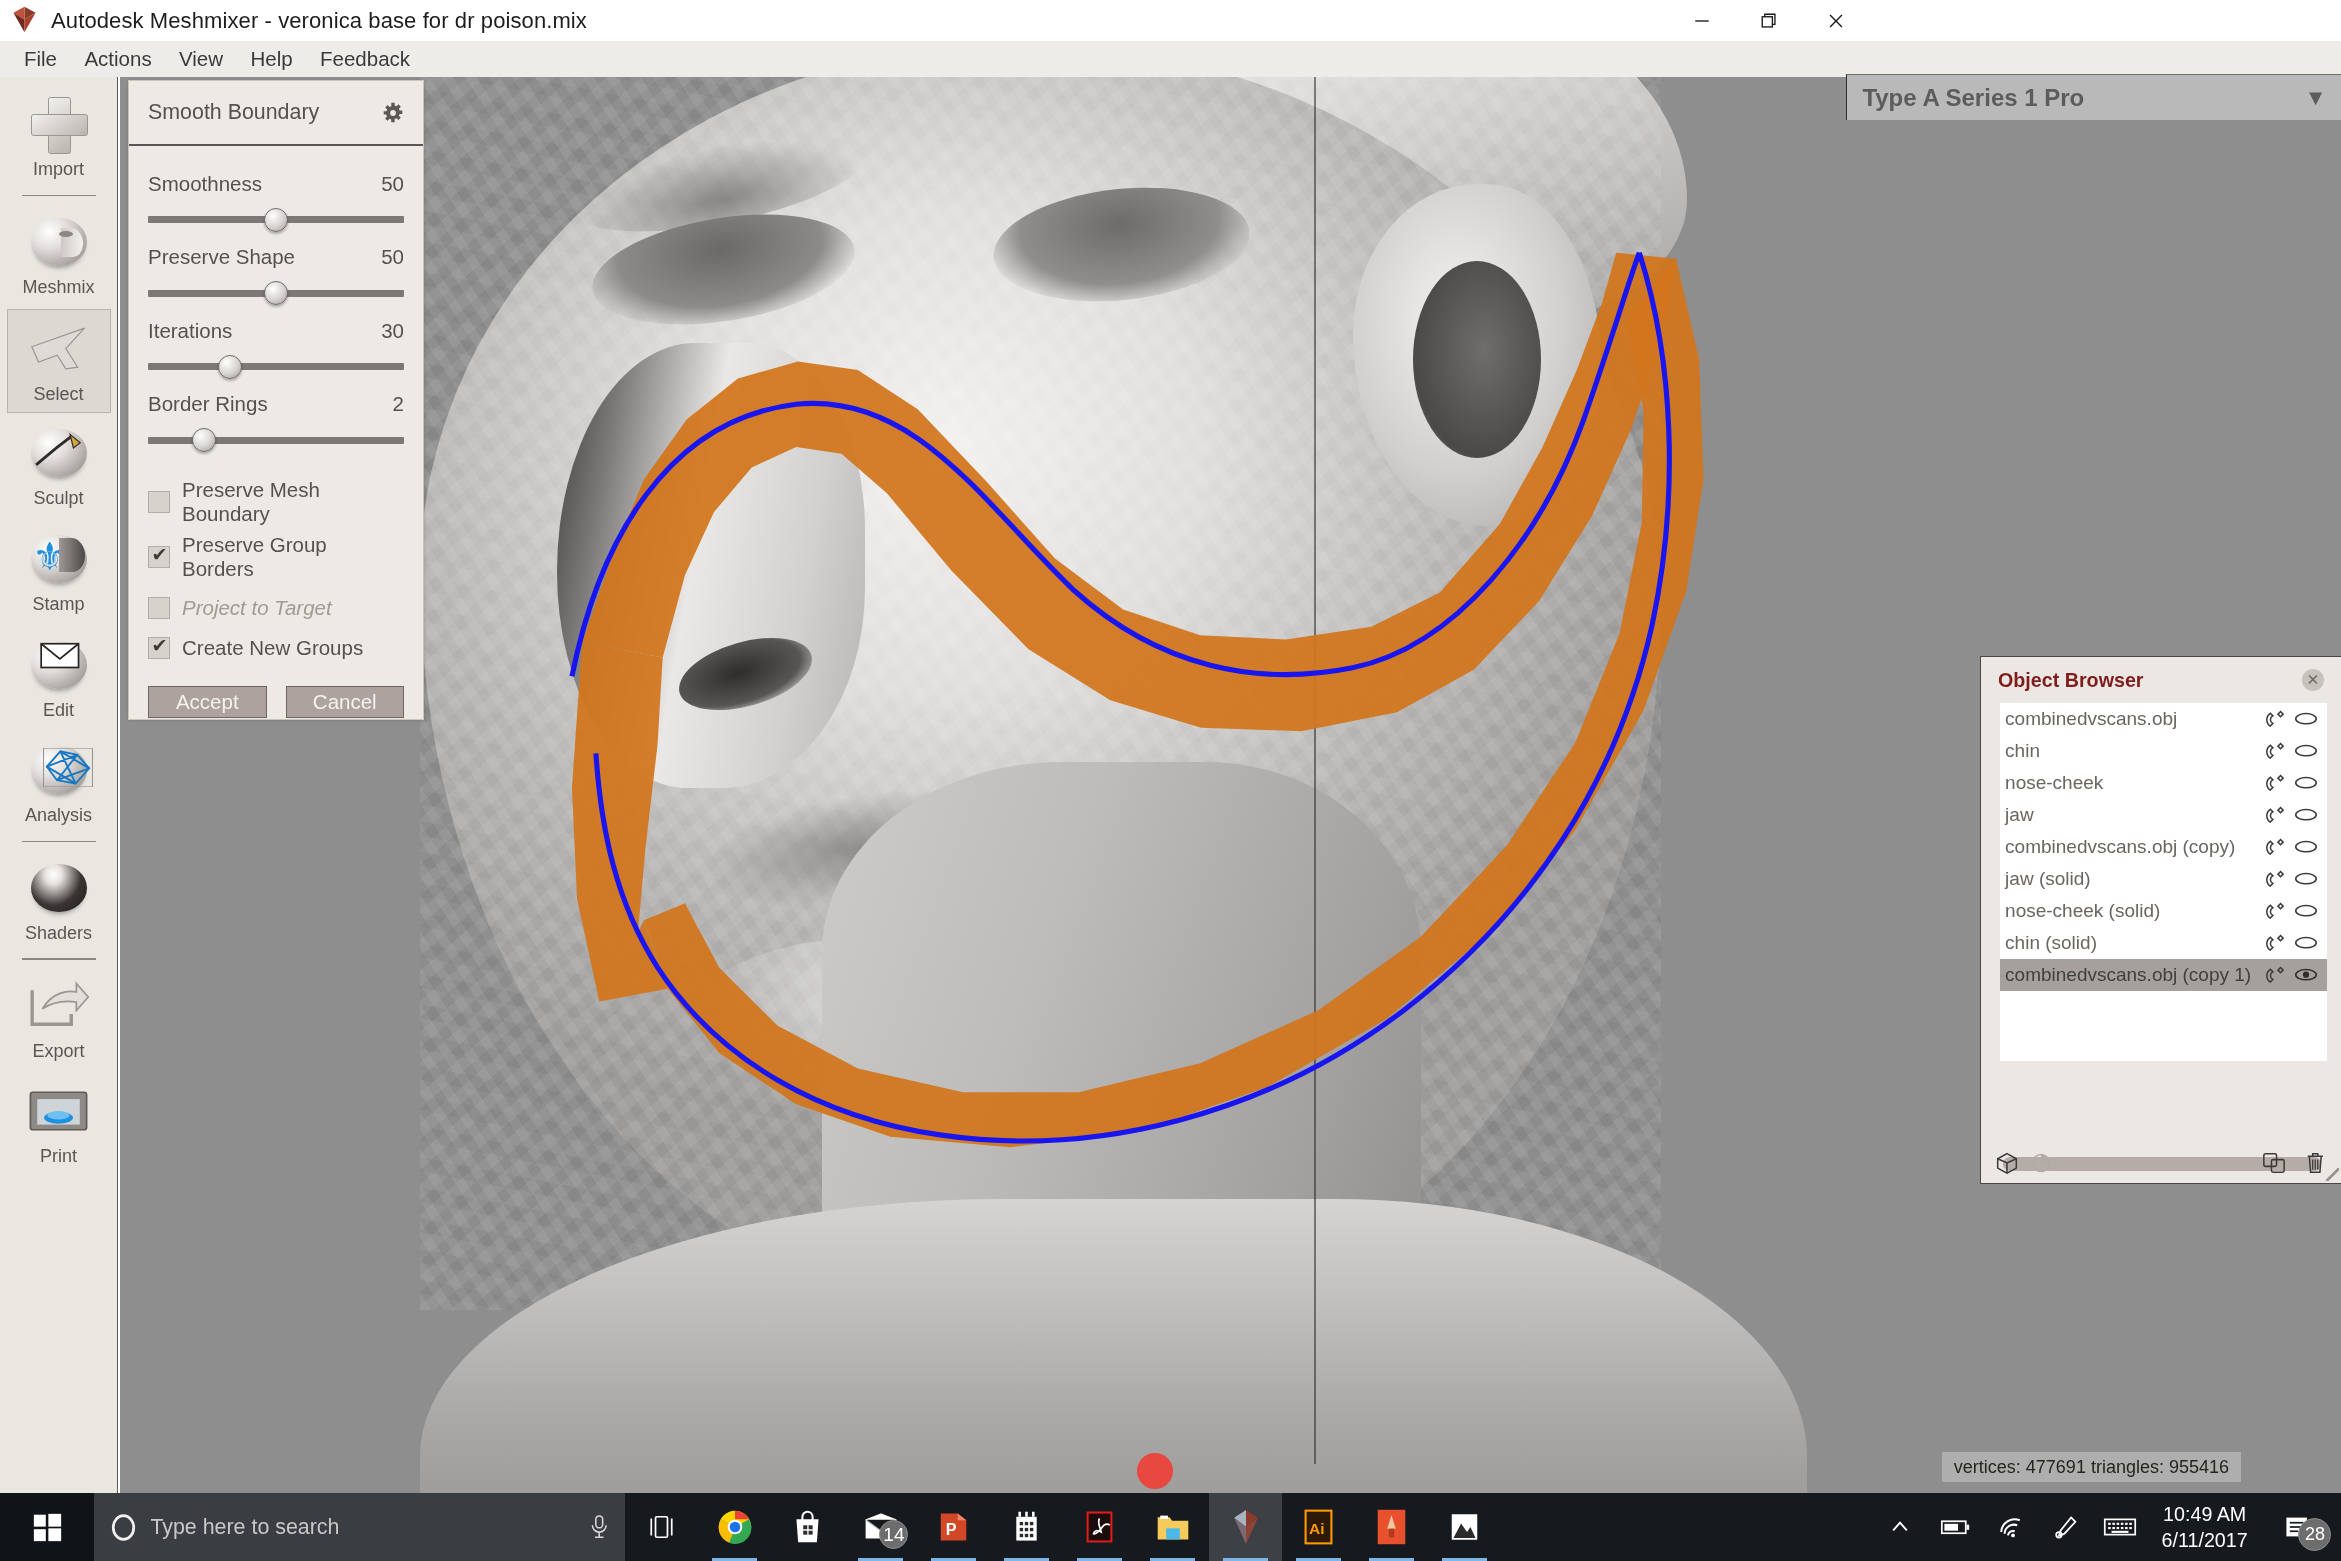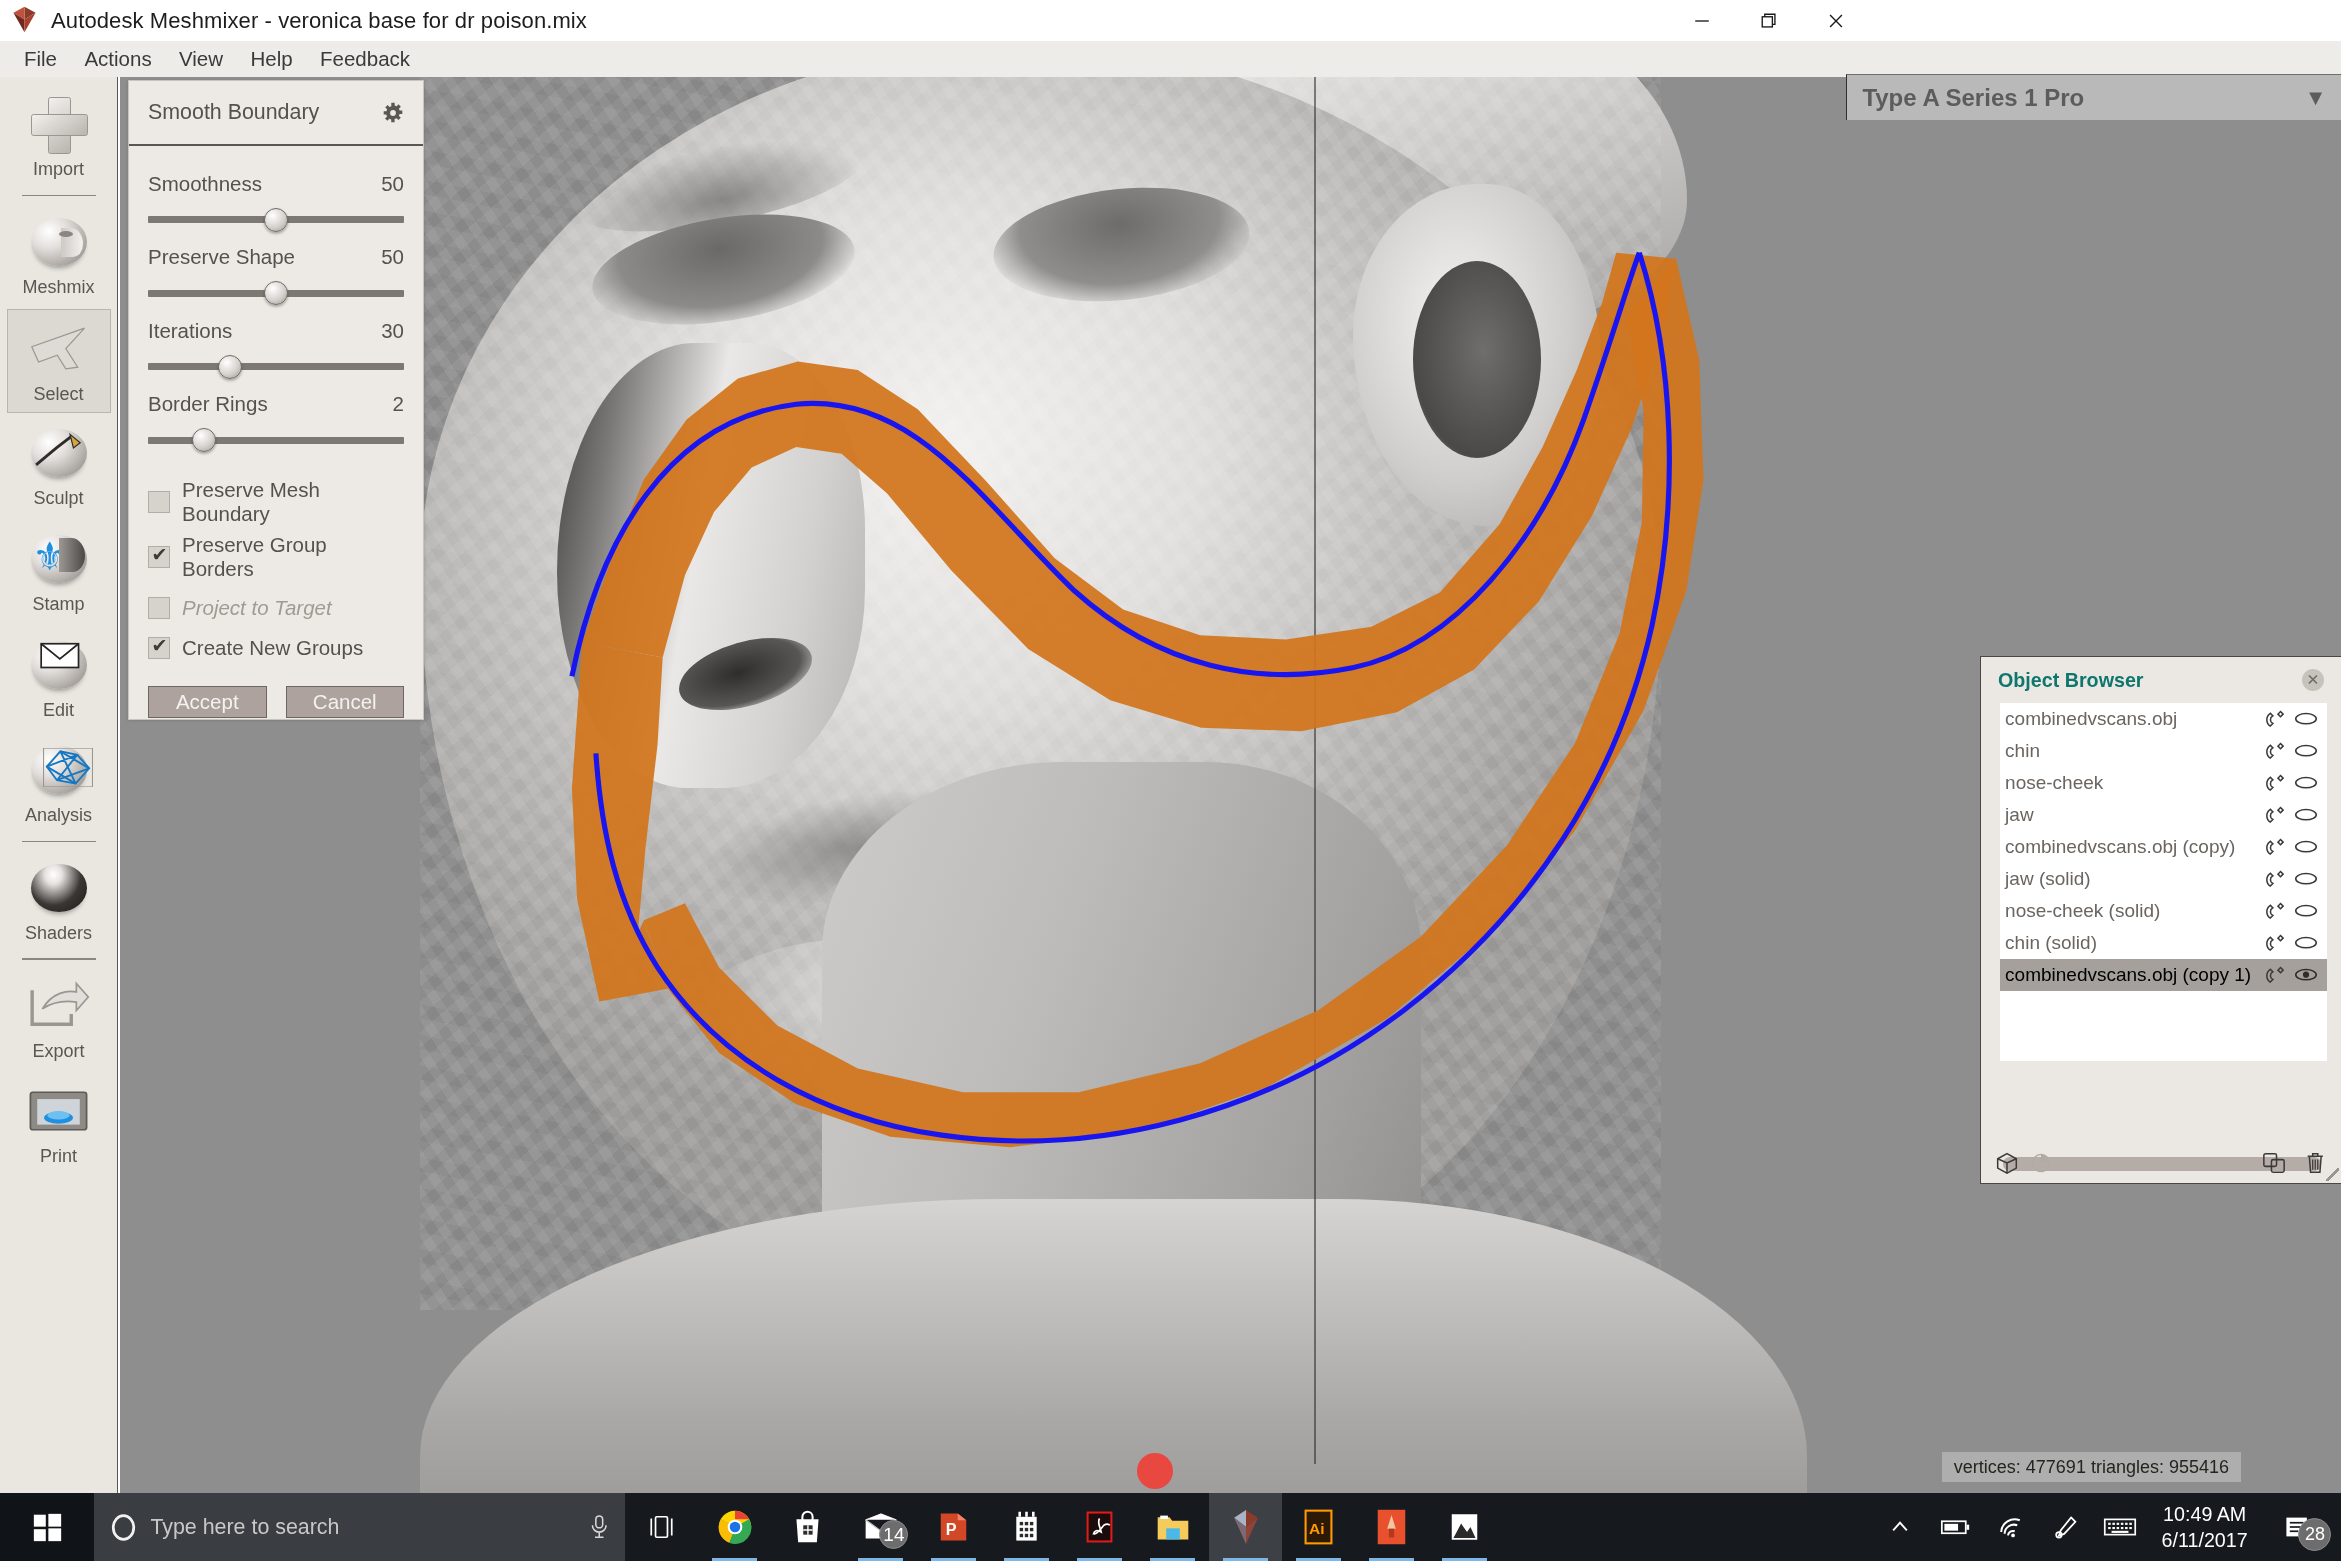--- a/index.html
+++ b/index.html
@@ -253,7 +253,7 @@
     height: 46px; display: flex; align-items: center; justify-content: space-between;
     padding: 0 17px;
   }
-  .ob-title { font-size: 19.7px; color: #0f766e; font-weight: bold; }
+  .ob-title { font-size: 19.7px; color: #7f1d1d; font-weight: bold; }
   .ob-close {
     width: 22px; height: 22px; border-radius: 50%; background: #c6c2bc;
     color: #6f6a66; font-size: 15.4px; display: flex; align-items: center; justify-content: center;

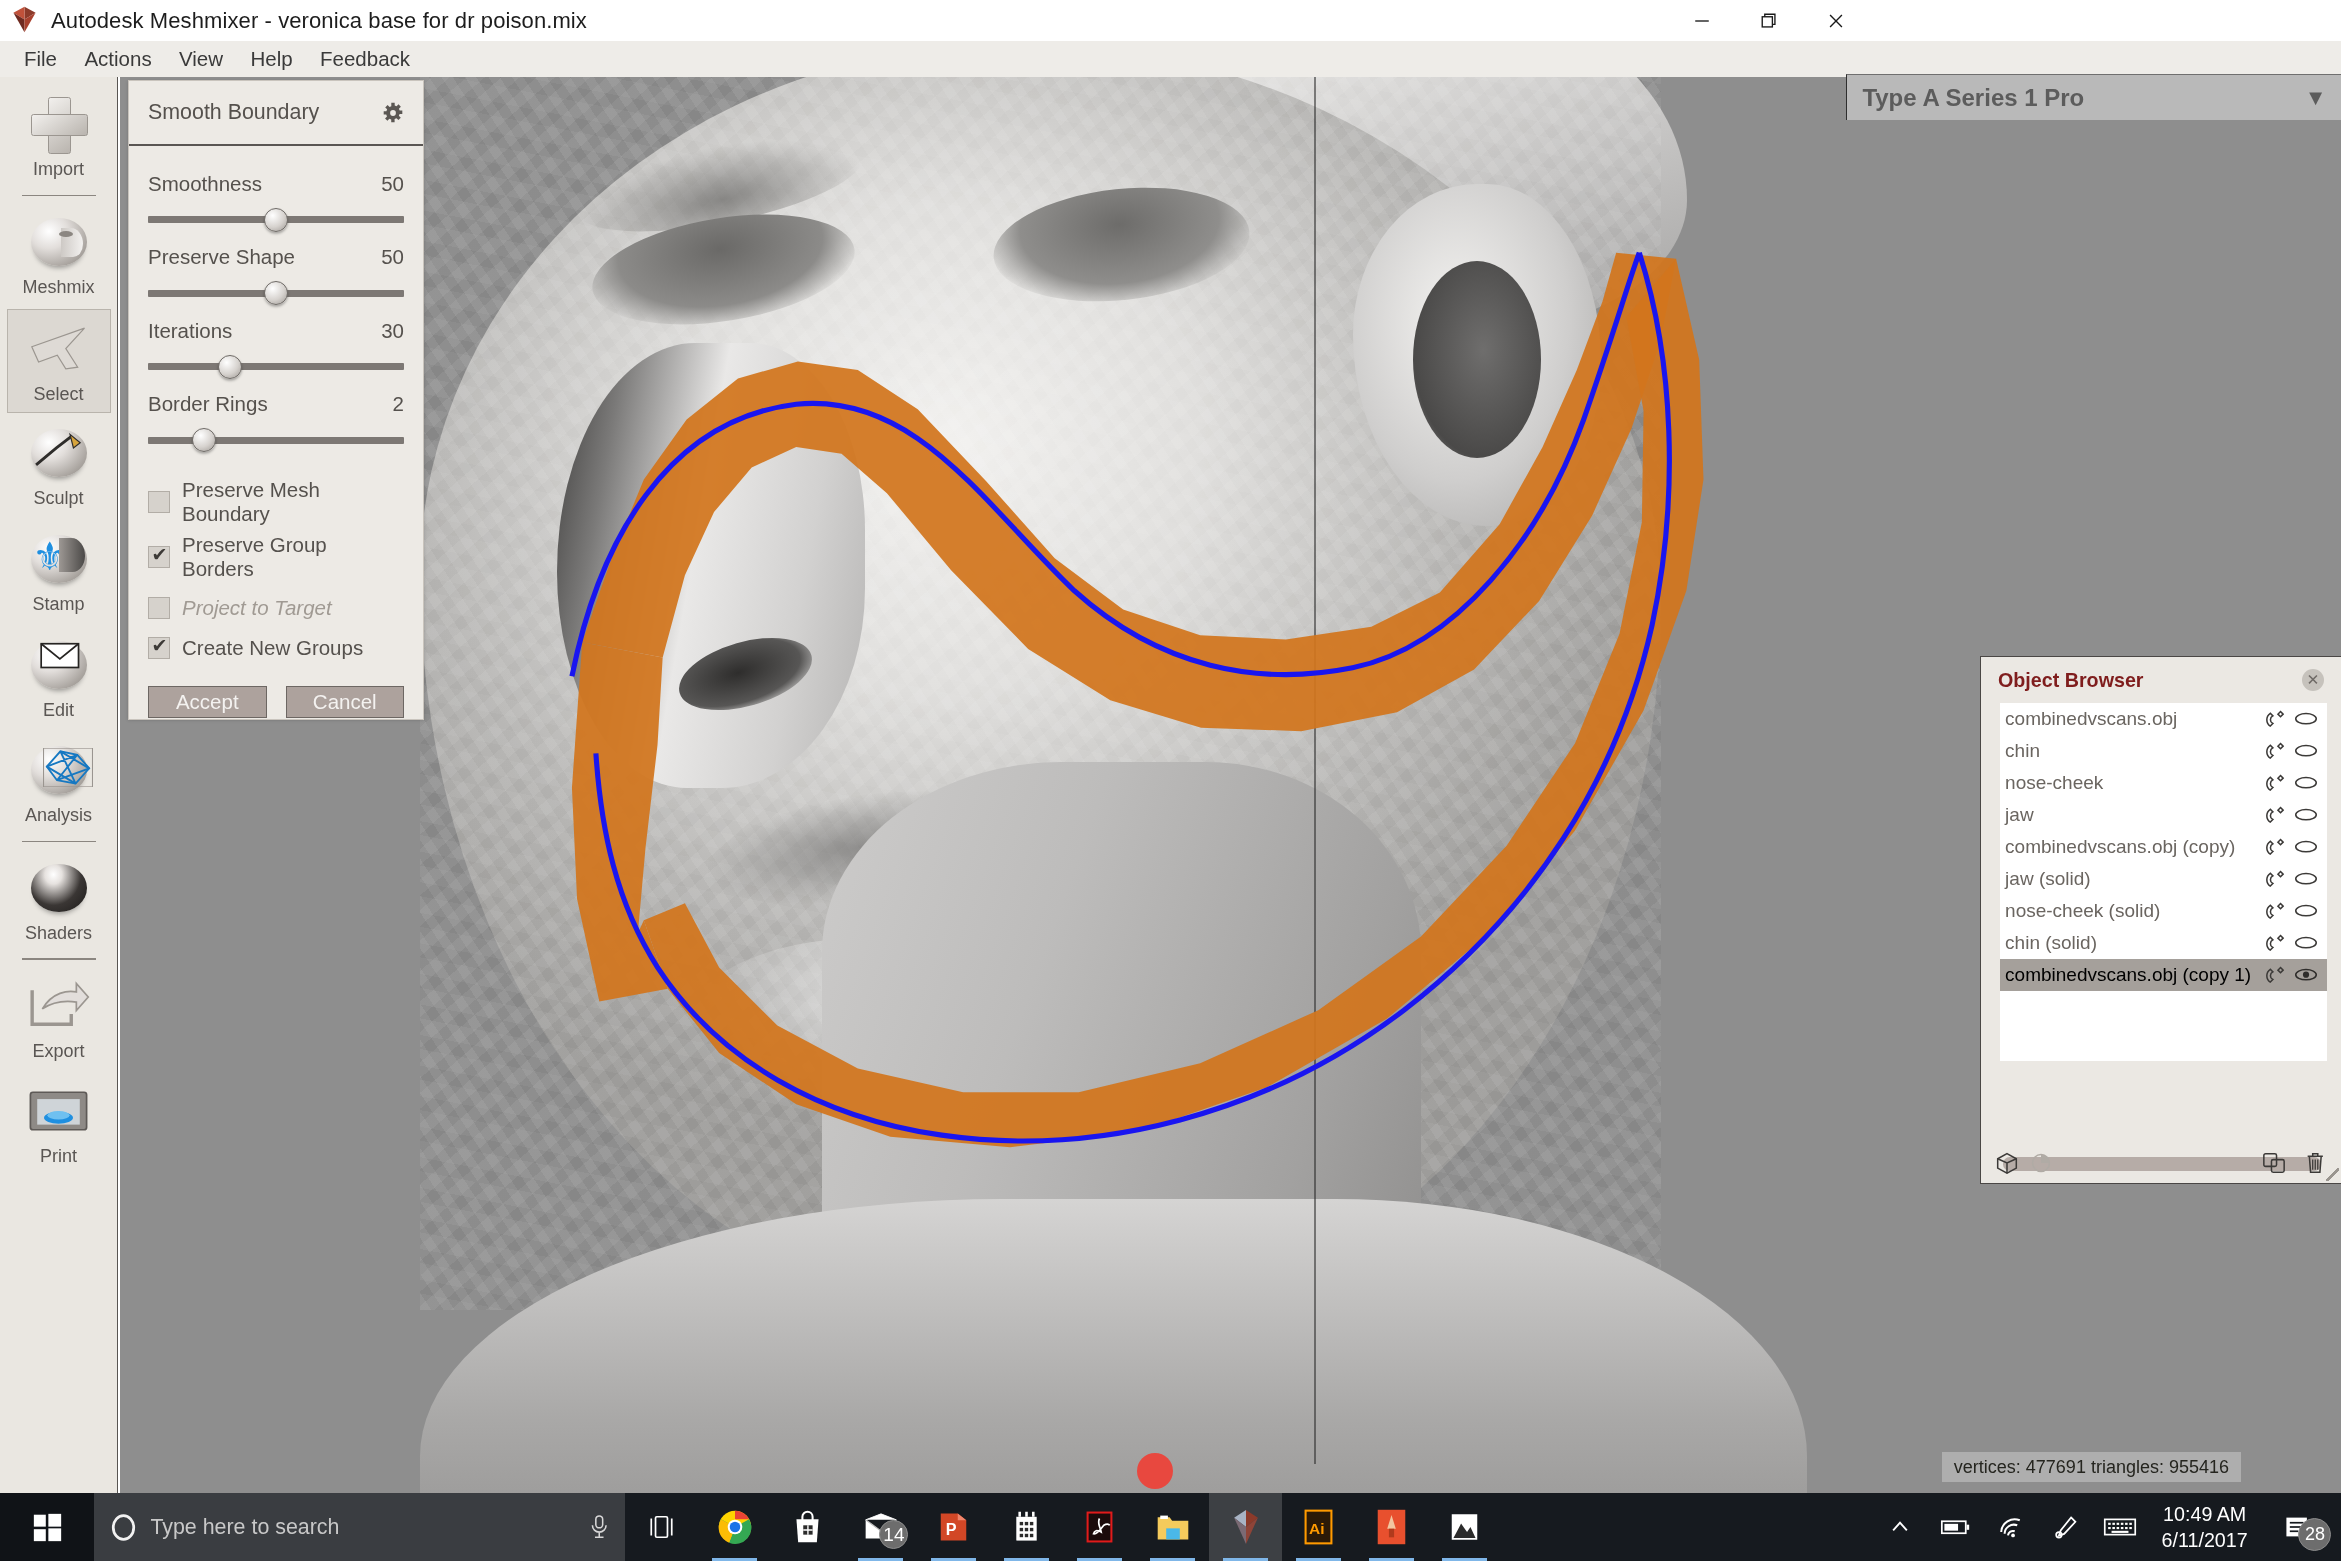--- a/index.html
+++ b/index.html
@@ -270,7 +270,7 @@
   .ob-name {
     font-size: 19px; color: #6a6560; white-space: nowrap; flex: 1;
   }
-  .ob-row.sel .ob-name { color: #000000; }
+  .ob-row.sel .ob-name { color: #404040; }
   .ob-icon { width: 29px; height: 26px; display: flex; align-items: center; justify-content: center; flex: none; }
   .ob-eye { width: 31px; height: 26px; display: flex; align-items: center; justify-content: center; flex: none; }
   .ob-scroll {

